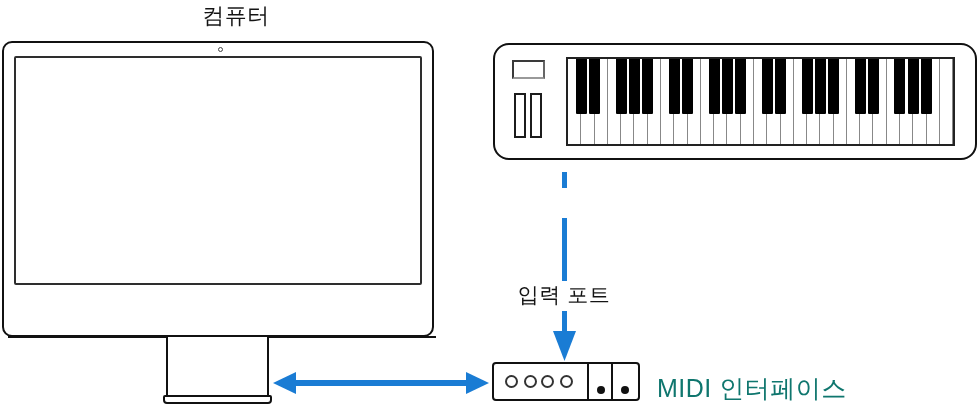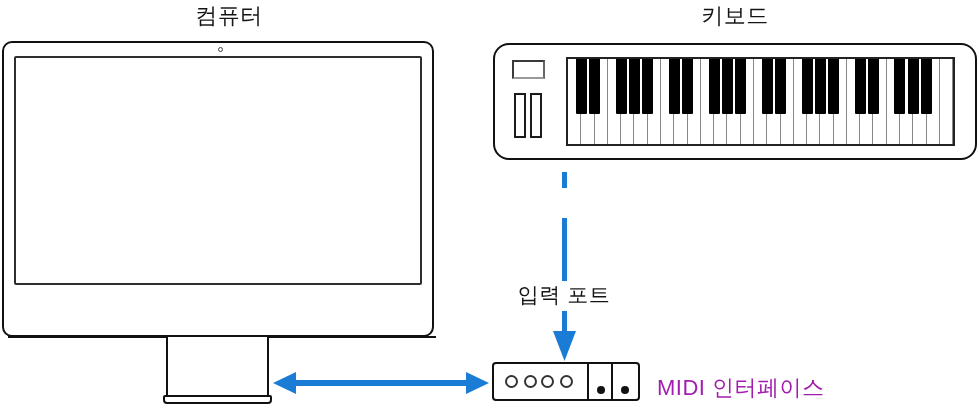--- a/index.html
+++ b/index.html
@@ -60,7 +60,7 @@
 
 <div id="canvas">
 
-  <div class="abs title" style="left:13px; top:3px; width:432px;">컴퓨터</div>
+  <div class="abs title" style="left:20px; top:3px; width:432px;">컴퓨터</div>
   <div class="abs title" style="left:493px; top:3px; width:484px;">키보드</div>
 
   <div class="abs monitor">

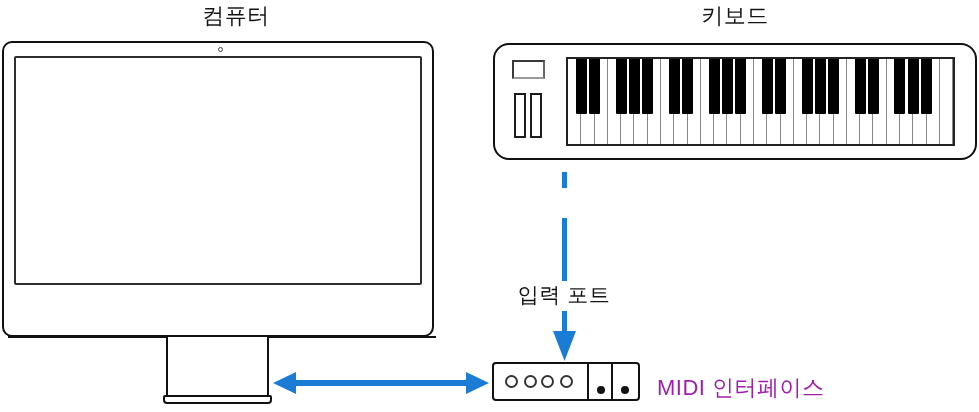--- a/index.html
+++ b/index.html
@@ -61,7 +61,6 @@
 <div id="canvas">
 
   <div class="abs title" style="left:20px; top:3px; width:432px;">컴퓨터</div>
-  <div class="abs title" style="left:493px; top:3px; width:484px;">키보드</div>
 
   <div class="abs monitor">
     <div class="abs camera"></div>

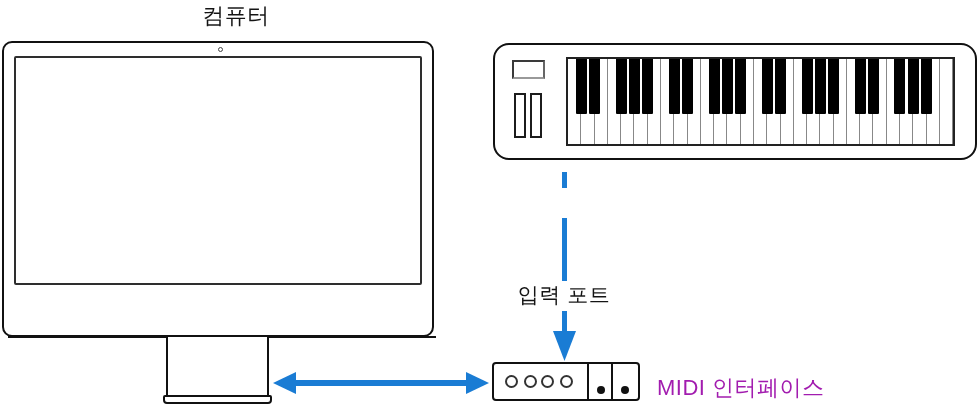--- a/index.html
+++ b/index.html
@@ -51,7 +51,7 @@
   .midi-divider { position:absolute; top:0; height:100%; width:2px; background:var(--outline); }
   .midi-dot { position:absolute; top:22px; width:8px; height:8px;
     border-radius:50%; background:#111; }
-  .midi-label { font-size:22px; line-height:26px; white-space:nowrap; color:#a21caf;
+  .midi-label { font-size:25px; line-height:26px; white-space:nowrap; color:#0f766e;
     letter-spacing:0.5px; }
   svg.overlay { position:absolute; left:0; top:0; pointer-events:none; }
 </style>

